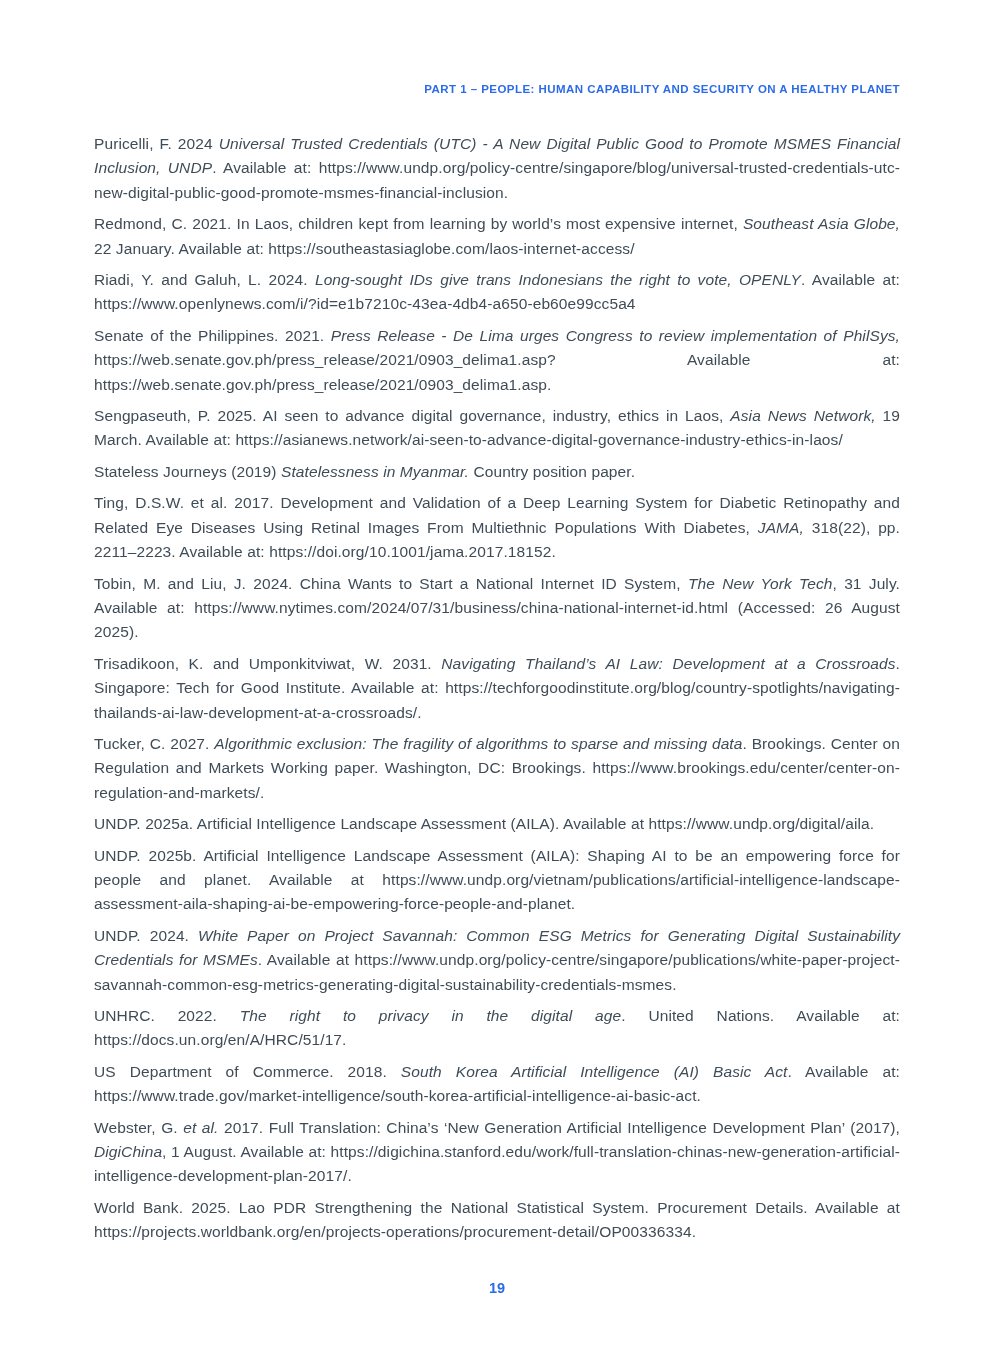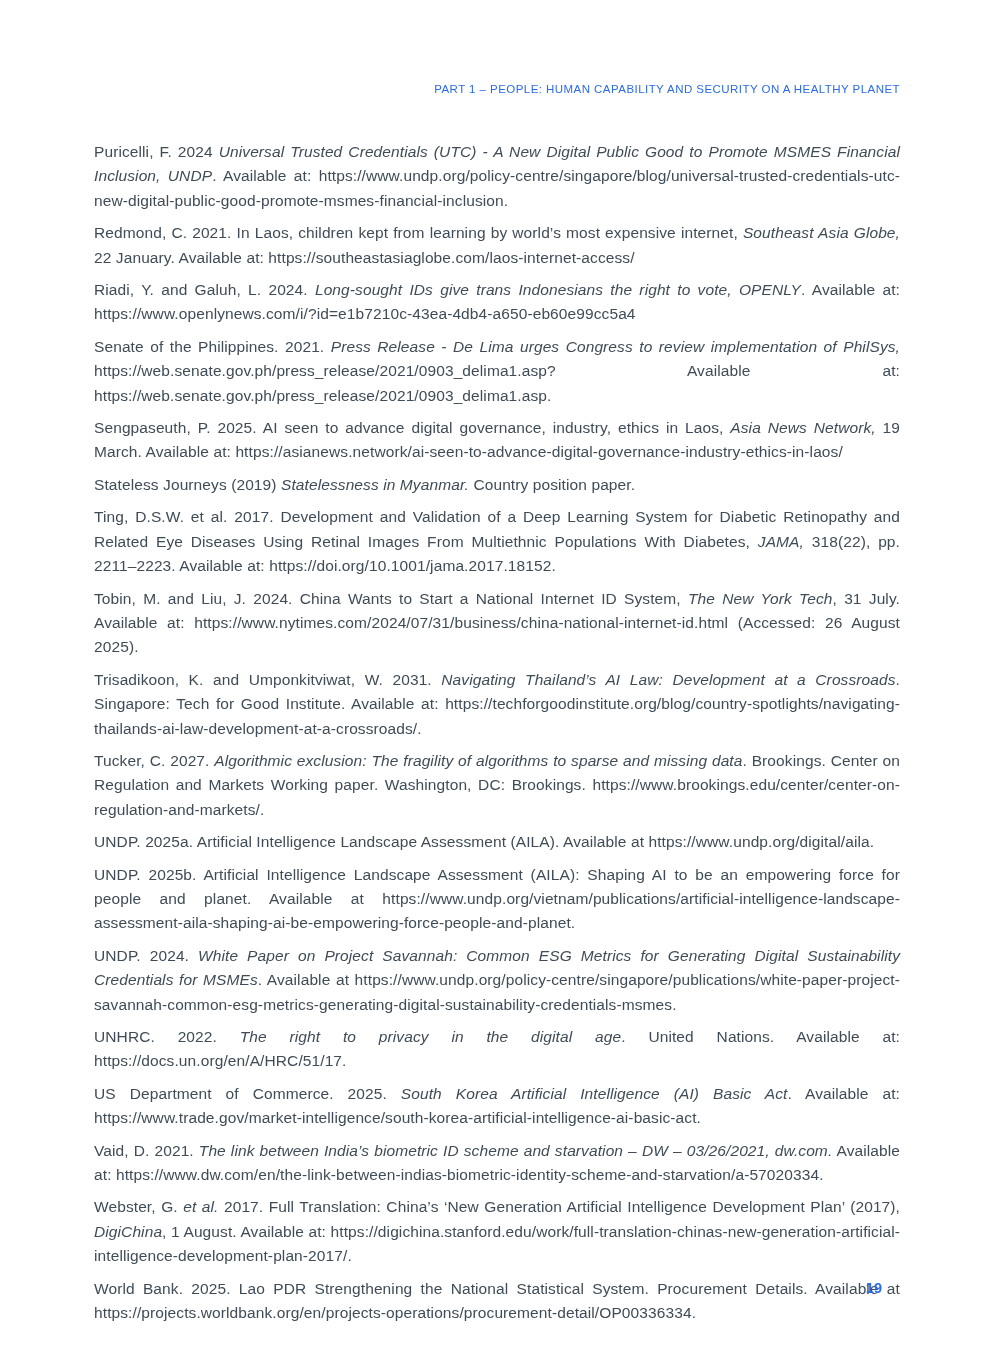--- a/index.html
+++ b/index.html
@@ -23,7 +23,7 @@
     text-align: right;
     color: #2b6be9;
     font-size: 11.5px;
-    font-weight: 400;
+    font-weight: 700;
     letter-spacing: 0.45px;
   }
   .references {

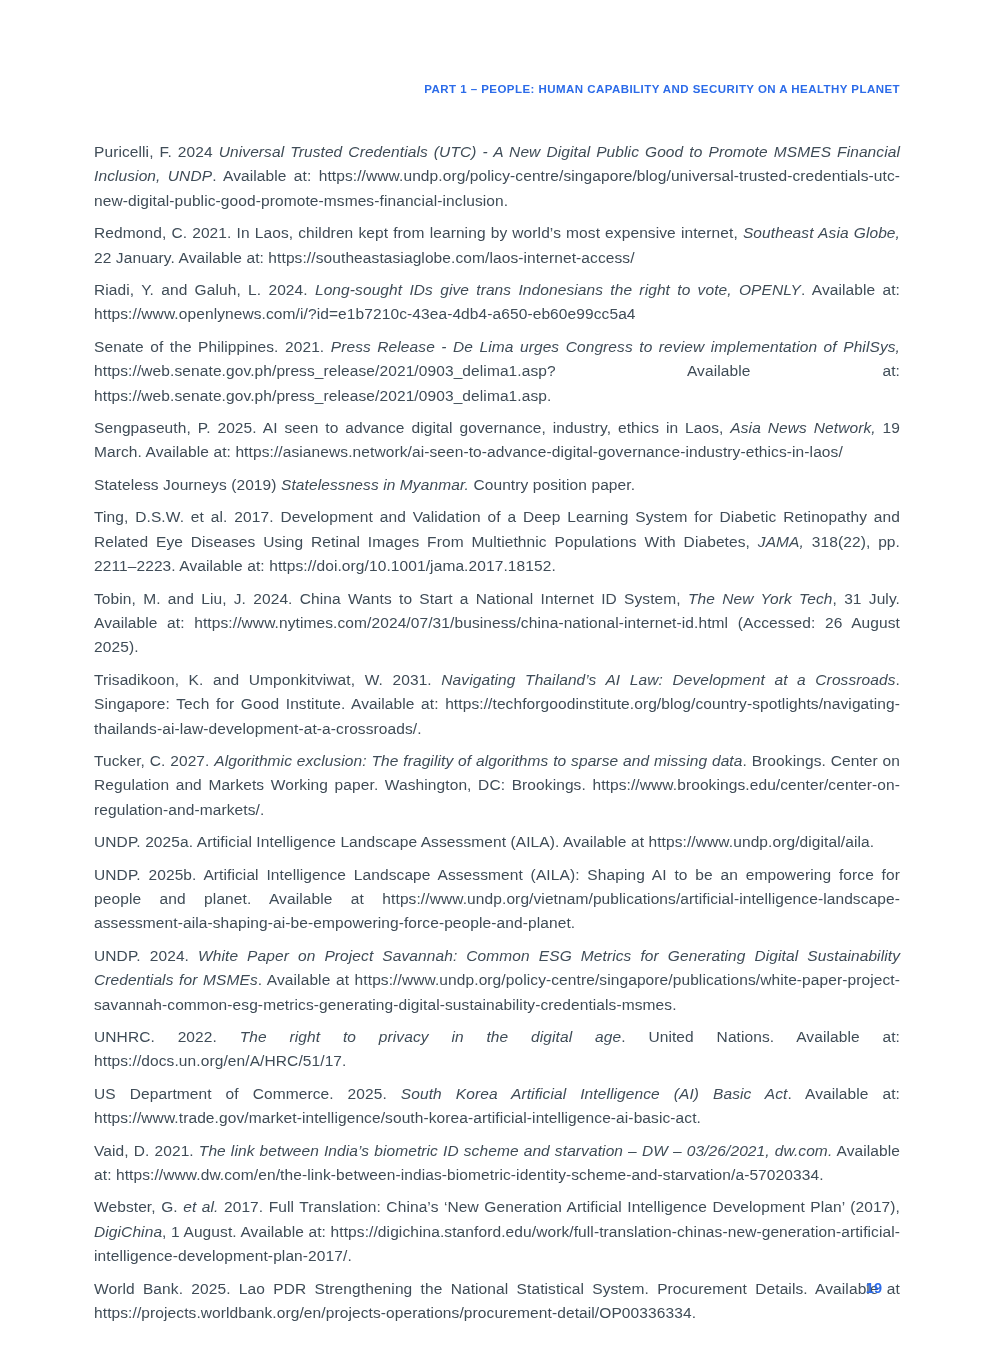--- a/index.html
+++ b/index.html
@@ -37,7 +37,7 @@
     letter-spacing: 0.1px;
   }
   p.ref {
-    margin: 8px 0 7px 0;
+    margin: 0 0 7px 0;
     text-align: justify;
     overflow-wrap: anywhere;
   }

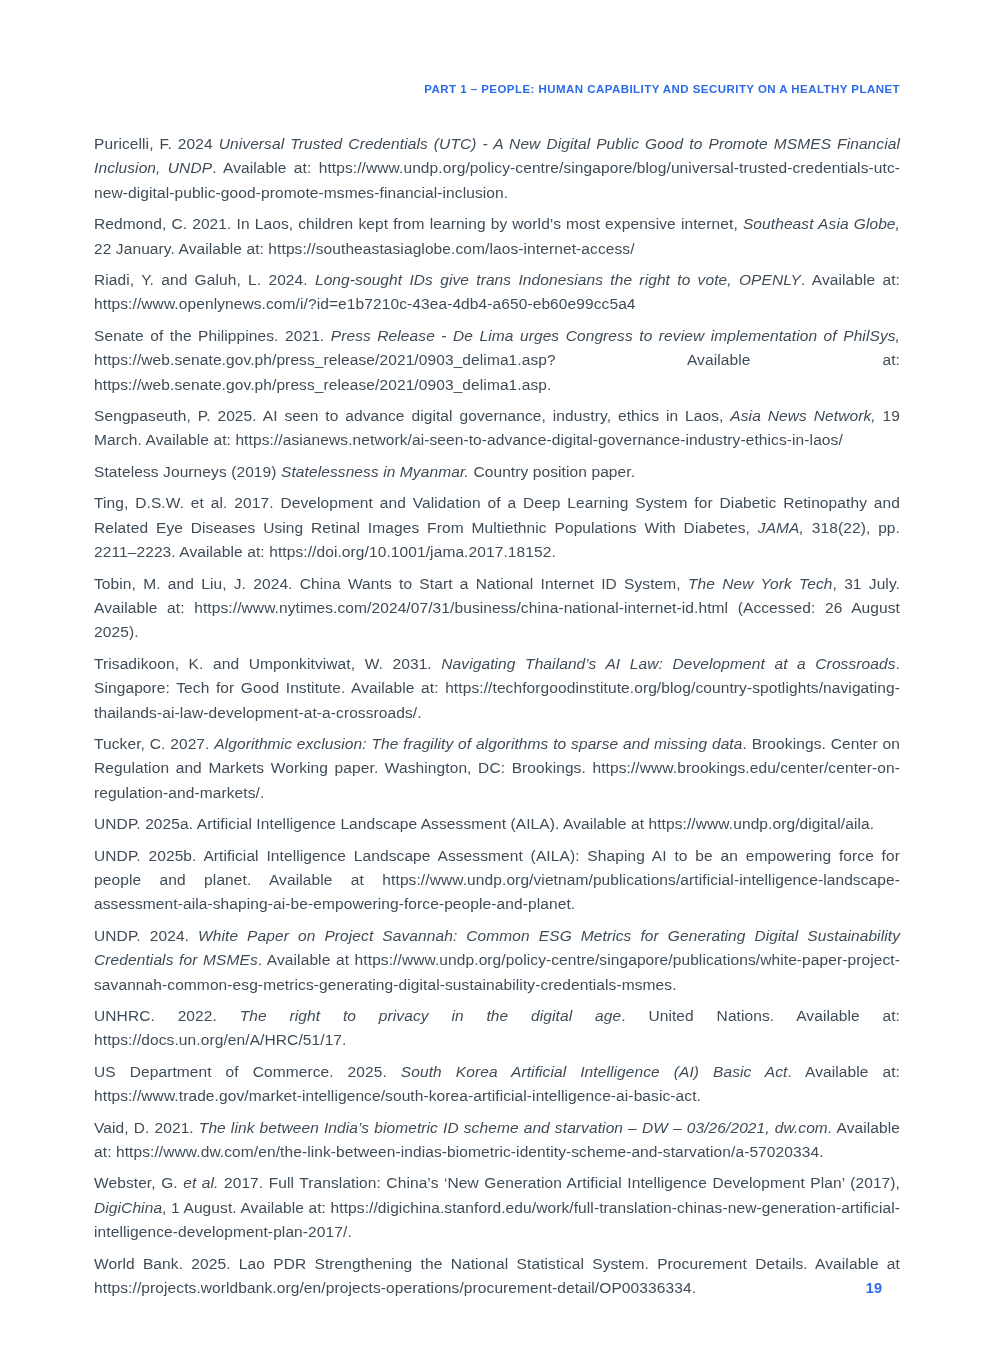--- a/index.html
+++ b/index.html
@@ -77,7 +77,7 @@
       <p class="ref"><span>UNDP. 2025b. Artificial Intelligence Landscape Assessment (AILA): Shaping AI to be an empowering force for people and planet. Available at https://www.undp.org/vietnam/publications/artificial-intelligence-landscape-assessment-aila-shaping-ai-be-empowering-force-people-and-planet.</span></p>
       <p class="ref"><span>UNDP. 2024. </span><span class="i">White Paper on Project Savannah: Common ESG Metrics for Generating Digital Sustainability Credentials for MSMEs</span><span>. Available at https://www.undp.org/policy-centre/singapore/publications/white-paper-project-savannah-common-esg-metrics-generating-digital-sustainability-credentials-msmes.</span></p>
       <p class="ref"><span>UNHRC. 2022. </span><span class="i">The right to privacy in the digital age</span><span>. United Nations. Available at: https://docs.un.org/en/A/HRC/51/17.</span></p>
-      <p class="ref"><span>US Department of Commerce. 2025. </span><span class="i">South Korea Artificial Intelligence (AI) Basic Act</span><span>. Available at: https://www.trade.gov/market-intelligence/south-korea-artificial-intelligence-ai-basic-act.</span></p>
+      <p class="ref"><span>US Department of Commerce. 2018. </span><span class="i">South Korea Artificial Intelligence (AI) Basic Act</span><span>. Available at: https://www.trade.gov/market-intelligence/south-korea-artificial-intelligence-ai-basic-act.</span></p>
       <p class="ref"><span>Vaid, D. 2021. </span><span class="i">The link between India’s biometric ID scheme and starvation – DW – 03/26/2021, dw.com.</span><span> Available at: https://www.dw.com/en/the-link-between-indias-biometric-identity-scheme-and-starvation/a-57020334.</span></p>
       <p class="ref"><span>Webster, G. </span><span class="i">et al.</span><span> 2017. Full Translation: China’s ‘New Generation Artificial Intelligence Development Plan’ (2017), </span><span class="i">DigiChina</span><span>, 1 August. Available at: https://digichina.stanford.edu/work/full-translation-chinas-new-generation-artificial-intelligence-development-plan-2017/.</span></p>
       <p class="ref"><span>World Bank. 2025. Lao PDR Strengthening the National Statistical System. Procurement Details. Available at https://projects.worldbank.org/en/projects-operations/procurement-detail/OP00336334.</span></p>

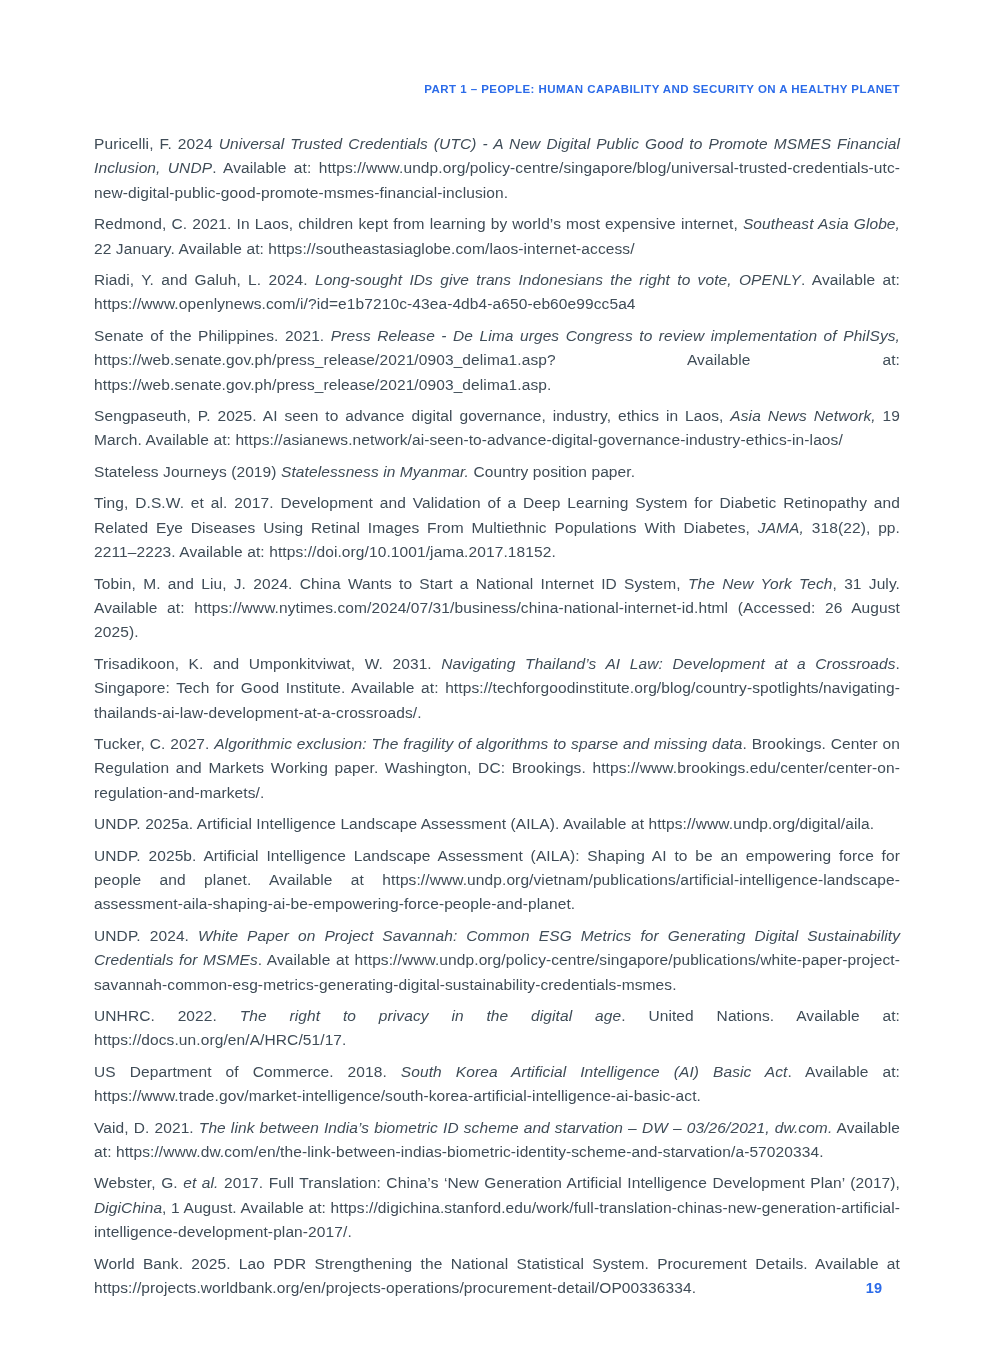--- a/index.html
+++ b/index.html
@@ -78,7 +78,6 @@
       <p class="ref"><span>UNDP. 2024. </span><span class="i">White Paper on Project Savannah: Common ESG Metrics for Generating Digital Sustainability Credentials for MSMEs</span><span>. Available at https://www.undp.org/policy-centre/singapore/publications/white-paper-project-savannah-common-esg-metrics-generating-digital-sustainability-credentials-msmes.</span></p>
       <p class="ref"><span>UNHRC. 2022. </span><span class="i">The right to privacy in the digital age</span><span>. United Nations. Available at: https://docs.un.org/en/A/HRC/51/17.</span></p>
       <p class="ref"><span>US Department of Commerce. 2018. </span><span class="i">South Korea Artificial Intelligence (AI) Basic Act</span><span>. Available at: https://www.trade.gov/market-intelligence/south-korea-artificial-intelligence-ai-basic-act.</span></p>
-      <p class="ref"><span>Vaid, D. 2021. </span><span class="i">The link between India’s biometric ID scheme and starvation – DW – 03/26/2021, dw.com.</span><span> Available at: https://www.dw.com/en/the-link-between-indias-biometric-identity-scheme-and-starvation/a-57020334.</span></p>
       <p class="ref"><span>Webster, G. </span><span class="i">et al.</span><span> 2017. Full Translation: China’s ‘New Generation Artificial Intelligence Development Plan’ (2017), </span><span class="i">DigiChina</span><span>, 1 August. Available at: https://digichina.stanford.edu/work/full-translation-chinas-new-generation-artificial-intelligence-development-plan-2017/.</span></p>
       <p class="ref"><span>World Bank. 2025. Lao PDR Strengthening the National Statistical System. Procurement Details. Available at https://projects.worldbank.org/en/projects-operations/procurement-detail/OP00336334.</span></p>
     </div>

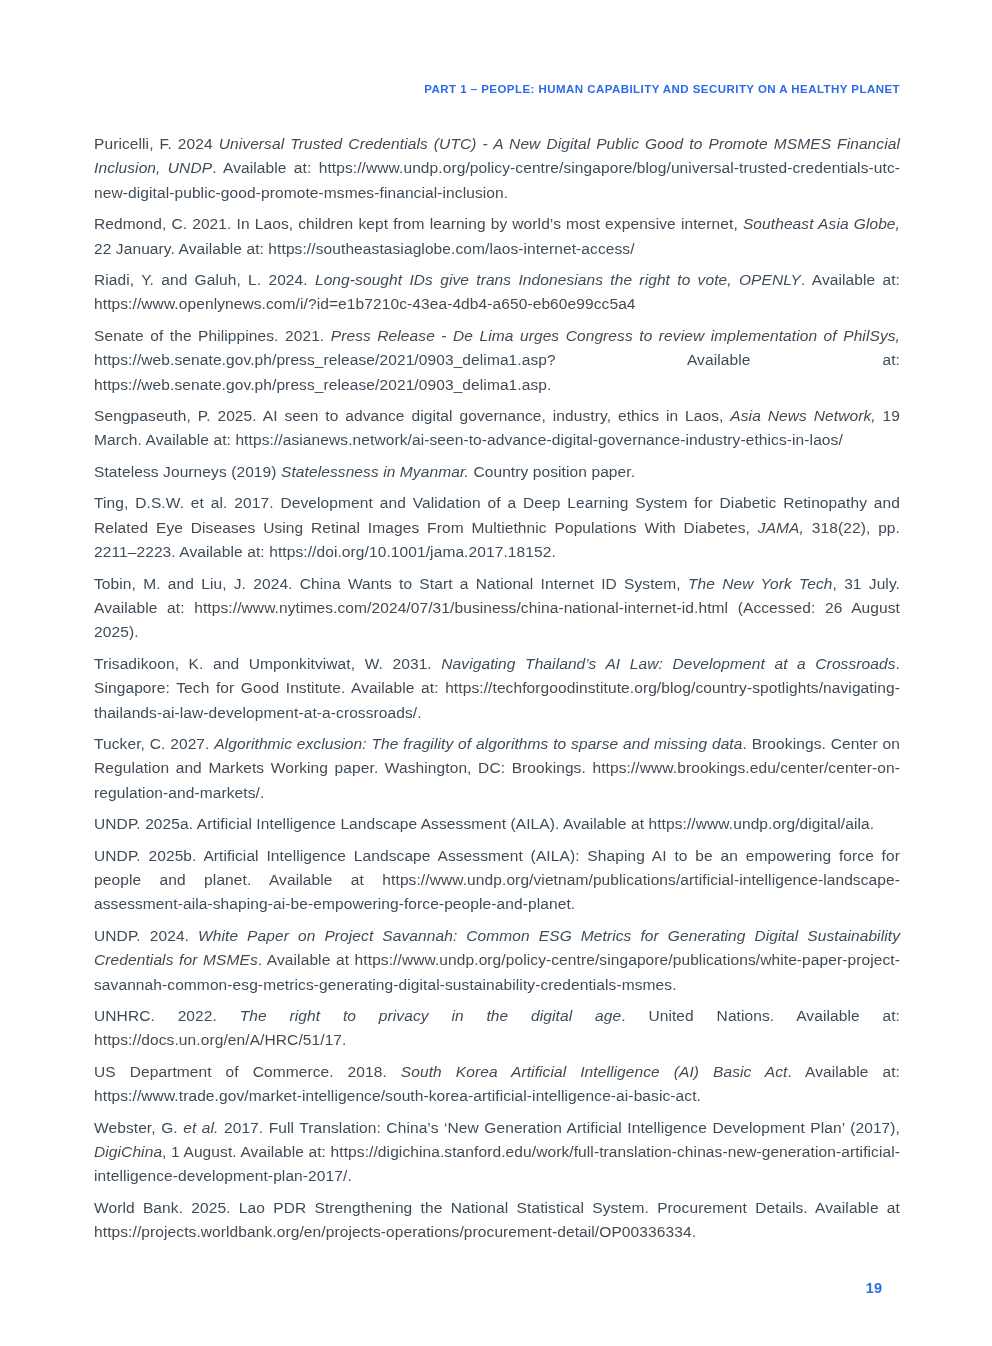--- a/index.html
+++ b/index.html
@@ -48,9 +48,9 @@
   .page-number {
     position: absolute;
     top: 1280px;
-    left: 76px;
+    left: 94px;
     width: 806px;
-    text-align: right;
+    text-align: center;
     color: #2b6be9;
     font-size: 14.5px;
     font-weight: 700;

